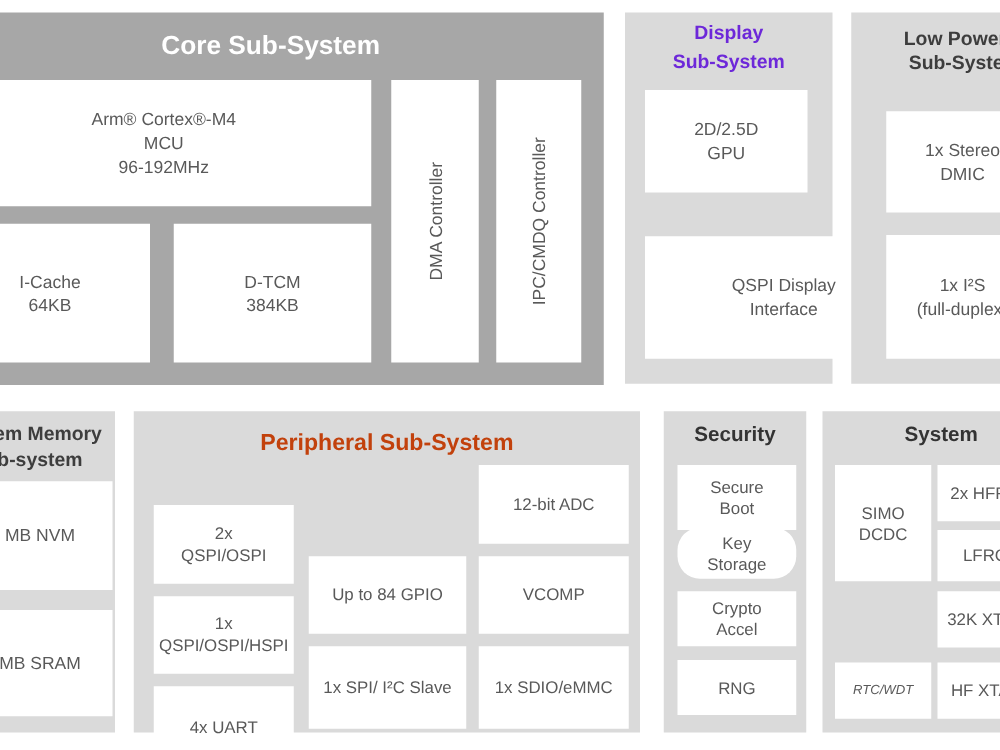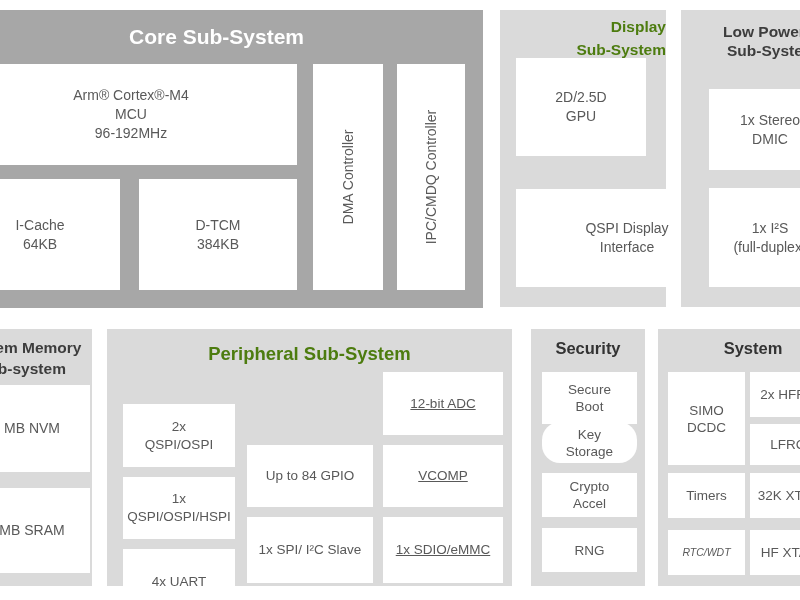--- a/index.html
+++ b/index.html
@@ -30,8 +30,8 @@
 
   
   .display{left:500px;top:10px;width:166px;height:297px;}
-  .sec-title2{padding-top:5px;text-align:right;font-weight:bold;font-size:15.5px;
-              line-height:23px;color:#4d7c0f;}
+  .sec-title2{padding-top:5px;text-align:center;font-weight:bold;font-size:15.5px;
+              line-height:23px;color:#6d28d9;}
   .display .ln,.audio .ln{font-size:14px;line-height:19px;}
   .gpu{left:16px;top:48px;width:130px;height:98px;}
   .qspi{left:16px;top:179px;width:130px;height:98px;padding-left:46px;}

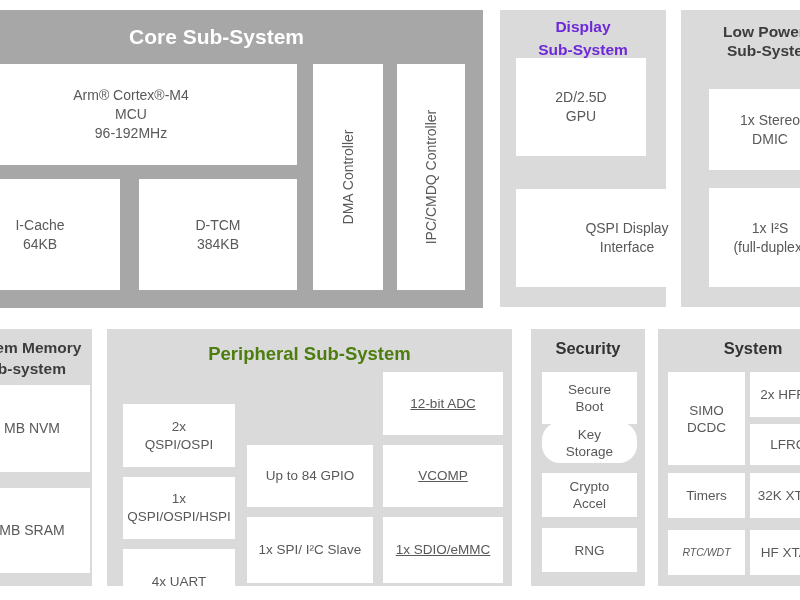--- a/index.html
+++ b/index.html
@@ -33,7 +33,7 @@
   .sec-title2{padding-top:5px;text-align:center;font-weight:bold;font-size:15.5px;
               line-height:23px;color:#6d28d9;}
   .display .ln,.audio .ln{font-size:14px;line-height:19px;}
-  .gpu{left:16px;top:48px;width:130px;height:98px;}
+  .gpu{left:16px;top:62px;width:130px;height:82px;}
   .qspi{left:16px;top:179px;width:130px;height:98px;padding-left:46px;}
 
   

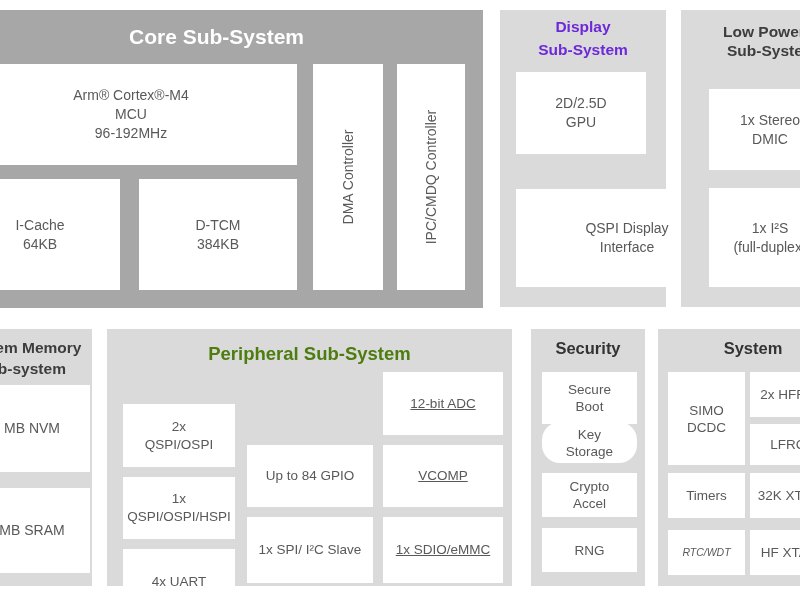--- a/index.html
+++ b/index.html
@@ -56,7 +56,7 @@
   
   .peripheral{left:107px;top:329px;width:405px;height:257px;}
   .peri-title{position:absolute;top:14px;left:0;width:100%;text-align:center;
-              font-weight:bold;font-size:18.5px;line-height:22px;color:#4d7c0f;}
+              font-weight:bold;font-size:18.5px;line-height:22px;color:#c2410c;}
   .peripheral .ln{font-size:13.5px;line-height:18px;}
   .pc-c1{left:16px;width:112px;margin-top:32px;}  .pc-c2{left:140px;width:126px;}  .pc-c3{left:276px;width:120px;text-decoration:underline;}
   .pc-r1{top:43px;height:63px;}   .pc-r2{top:116px;height:62px;}   .pc-r3{top:188px;height:66px;}

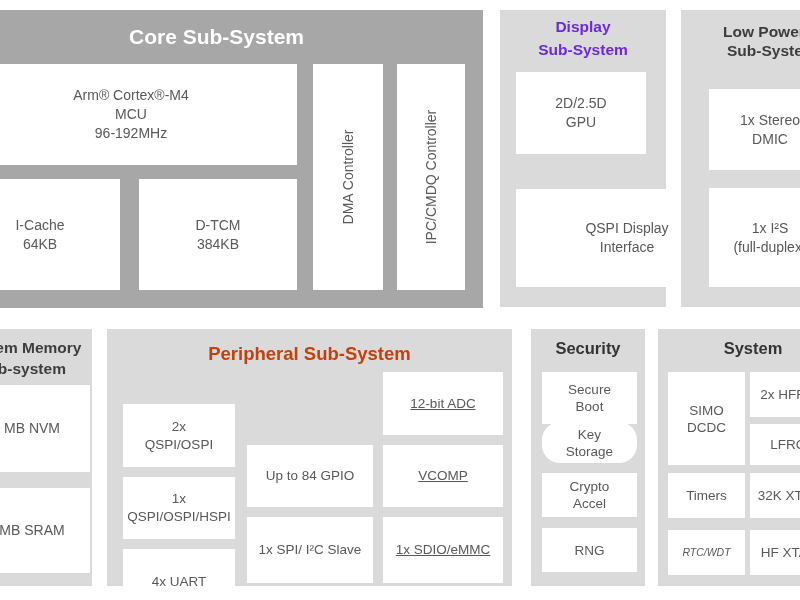--- a/index.html
+++ b/index.html
@@ -58,7 +58,7 @@
   .peri-title{position:absolute;top:14px;left:0;width:100%;text-align:center;
               font-weight:bold;font-size:18.5px;line-height:22px;color:#c2410c;}
   .peripheral .ln{font-size:13.5px;line-height:18px;}
-  .pc-c1{left:16px;width:112px;margin-top:32px;}  .pc-c2{left:140px;width:126px;}  .pc-c3{left:276px;width:120px;text-decoration:underline;}
+  .pc-c1{left:16px;width:112px;margin-top:32px;}  .pc-c2{left:140px;width:126px;}  .pc-c3{left:276px;width:120px;}
   .pc-r1{top:43px;height:63px;}   .pc-r2{top:116px;height:62px;}   .pc-r3{top:188px;height:66px;}
 
   

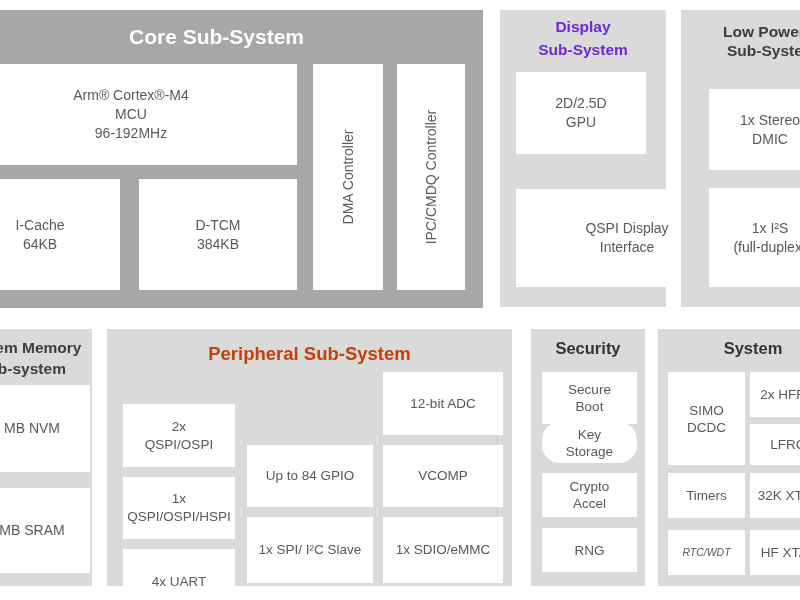--- a/index.html
+++ b/index.html
@@ -202,9 +202,6 @@
       <div class="ln">SIMO</div>
       <div class="ln">DCDC</div>
     </div>
-    <div class="wblk sysL timers">
-      <div class="ln">Timers</div>
-    </div>
     <div class="wblk sysL rtc">
       <div class="ln">RTC/WDT</div>
     </div>

